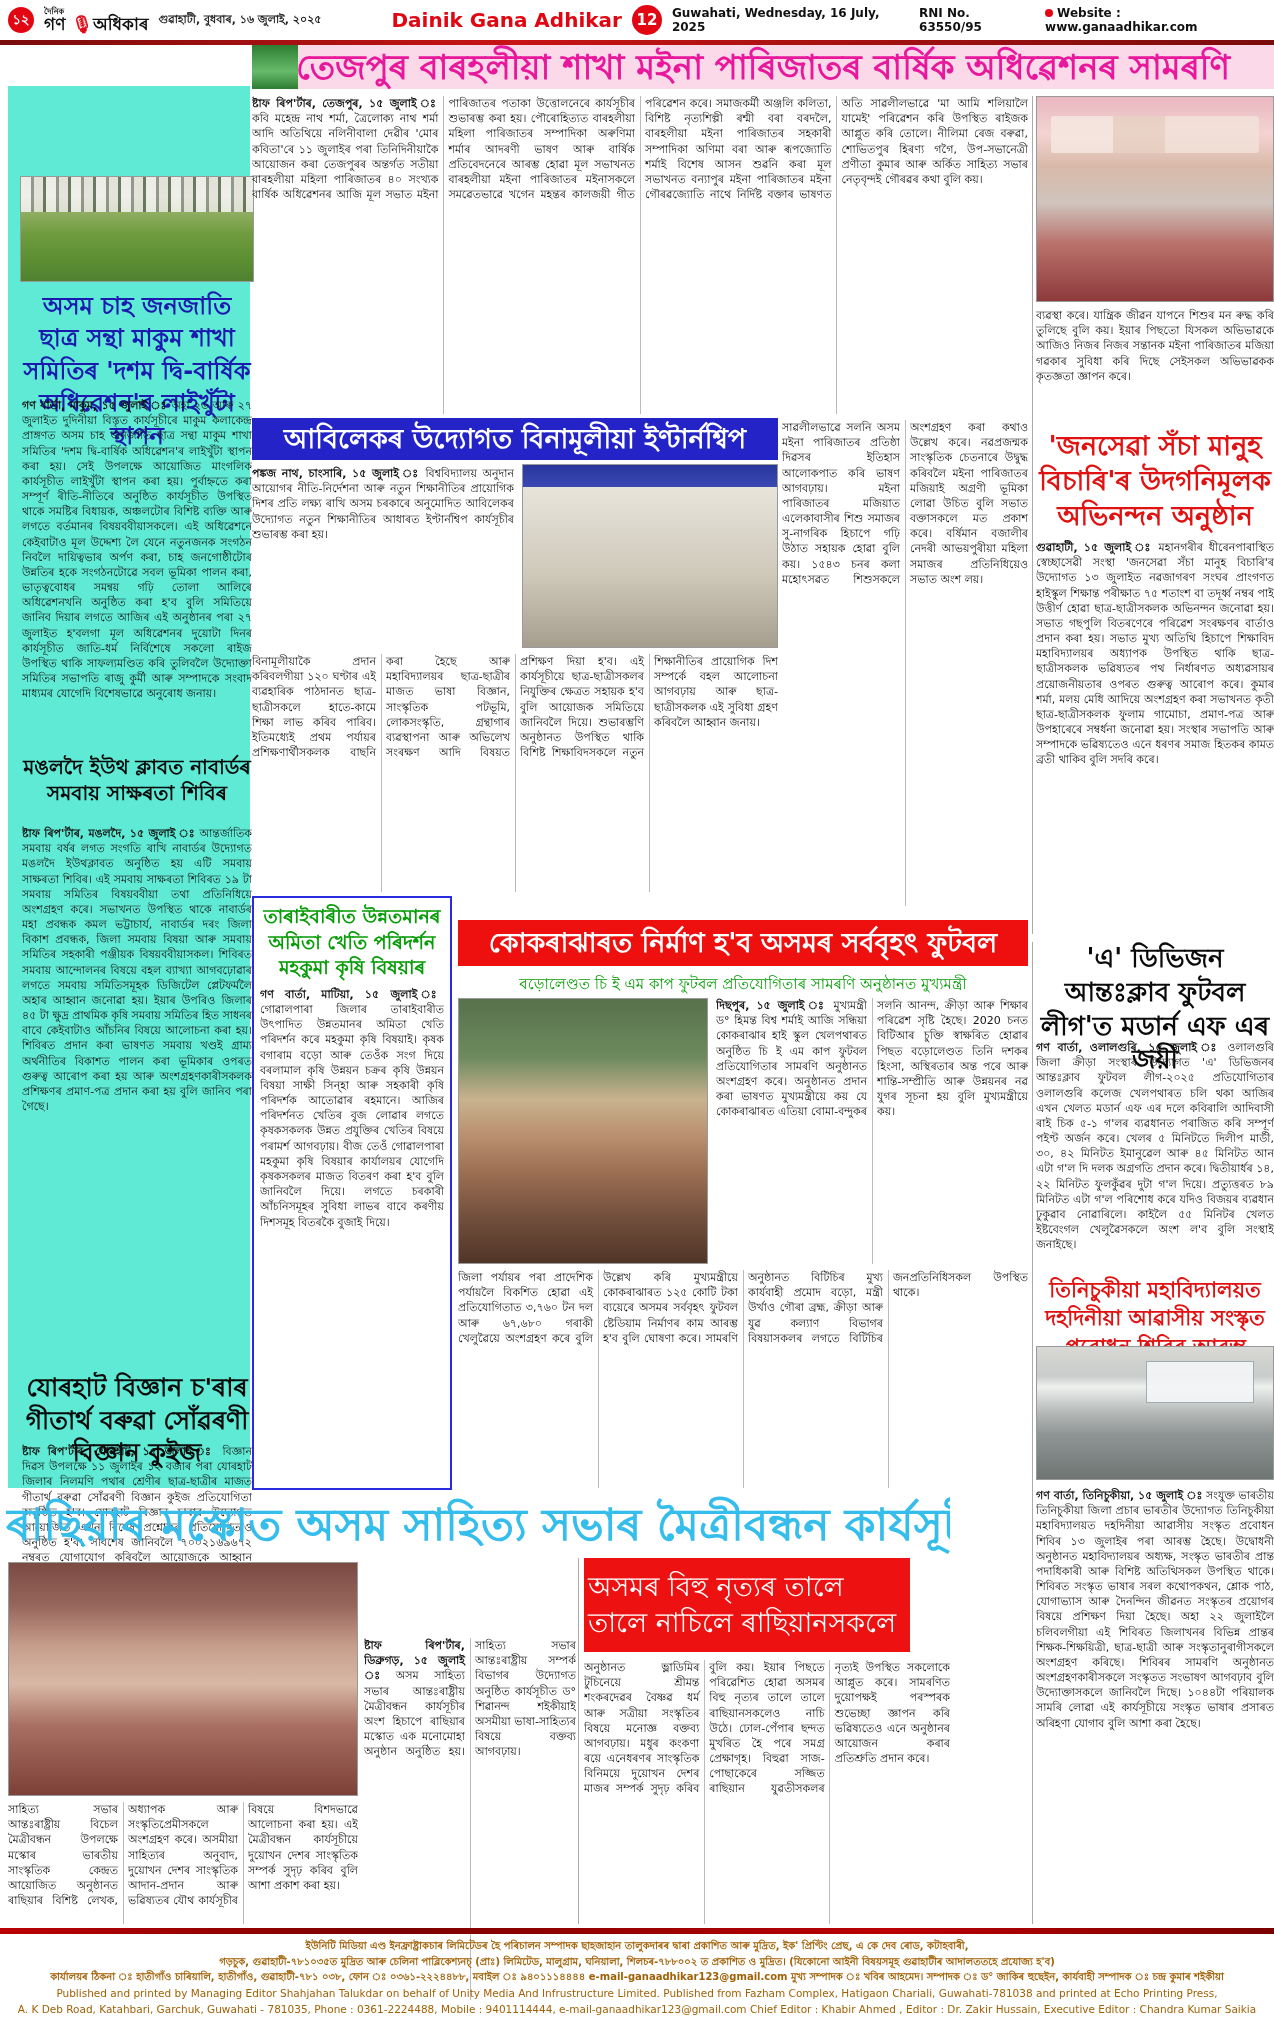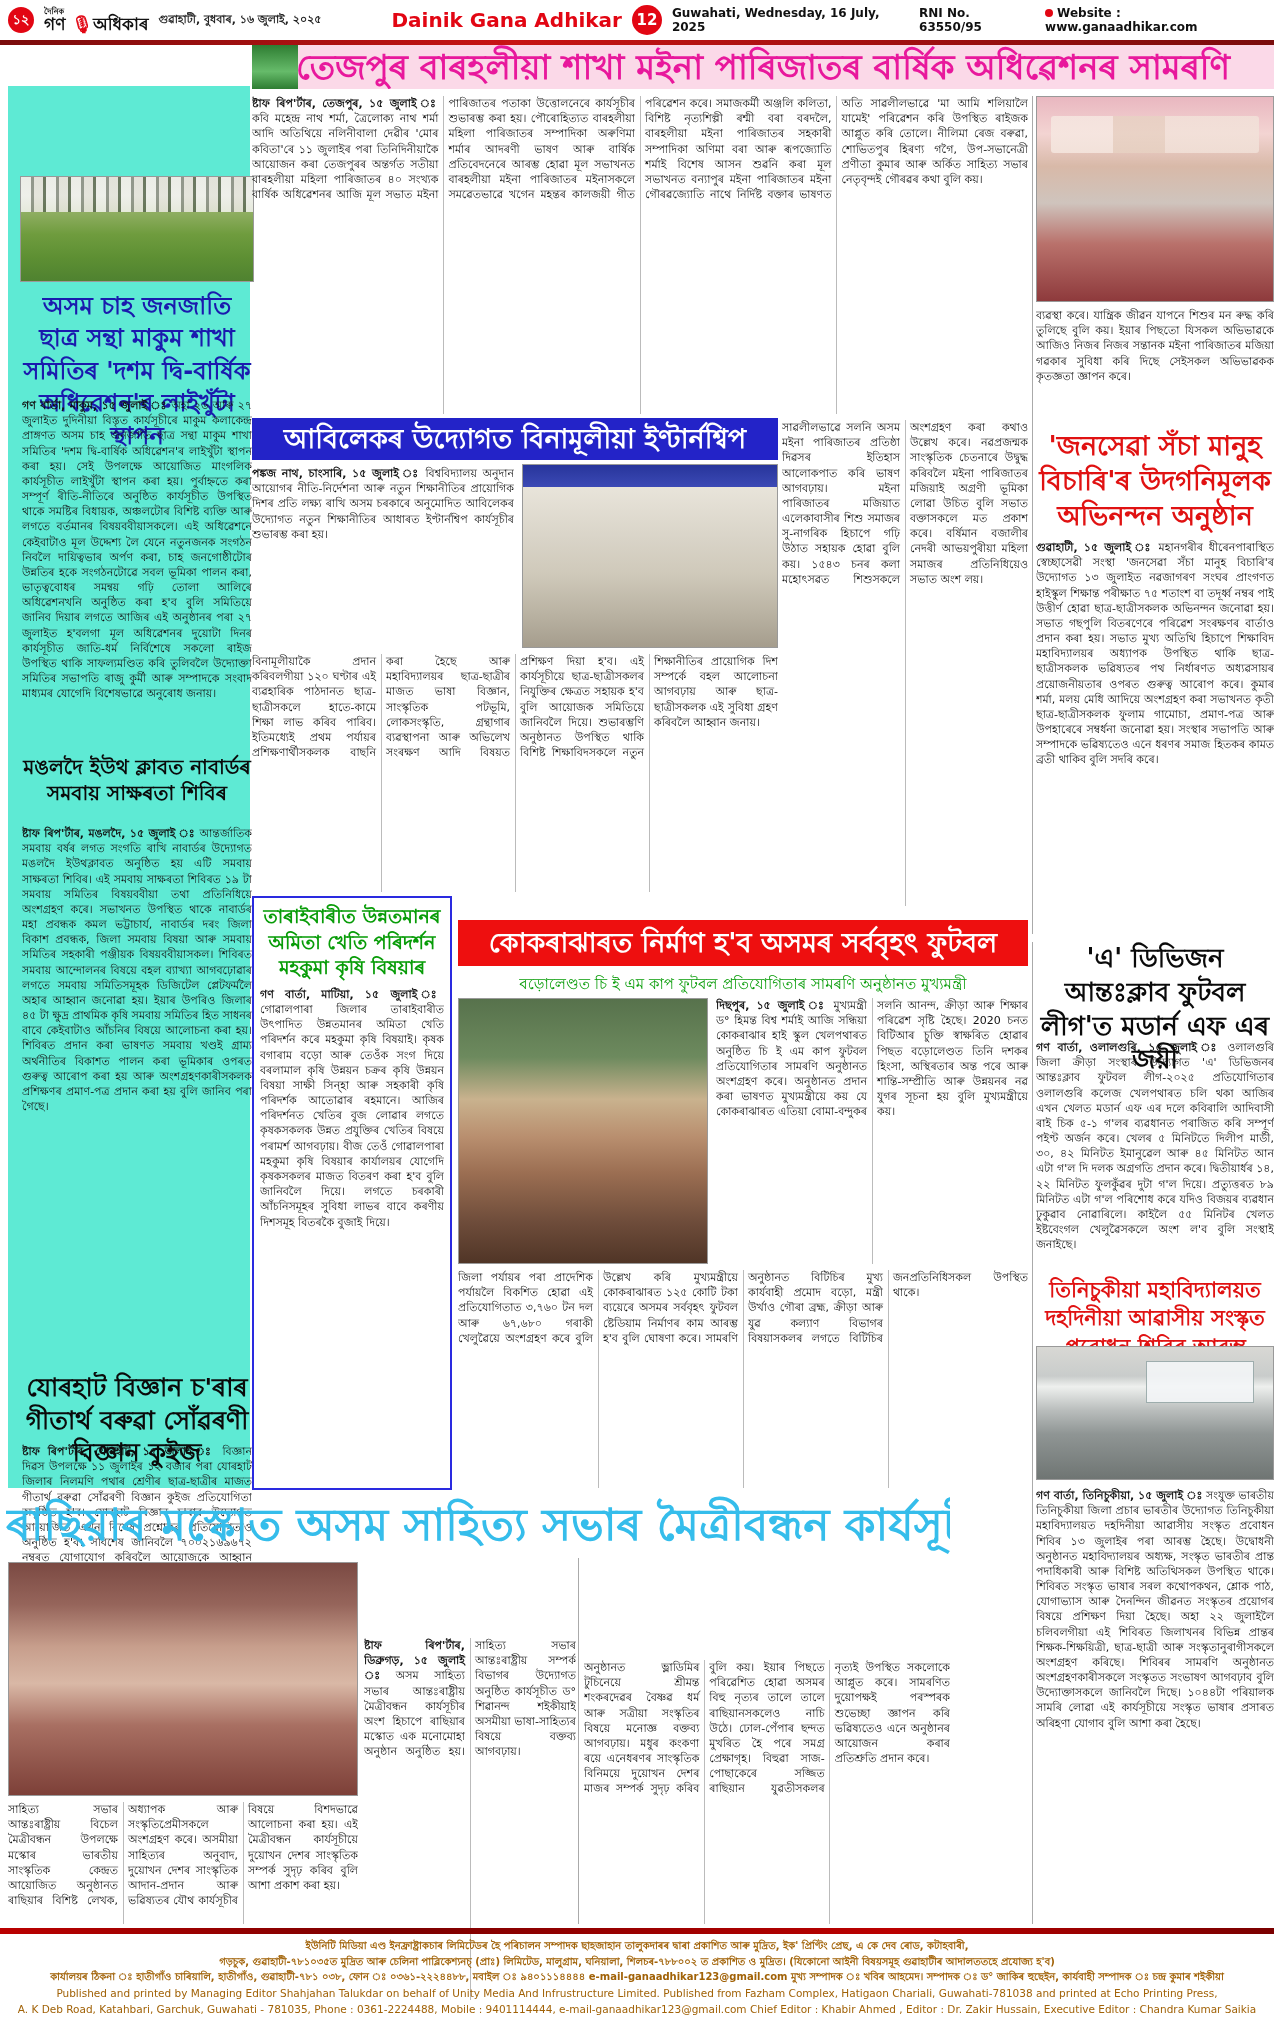--- a/index.html
+++ b/index.html
@@ -185,6 +185,7 @@
   <div class="body-text cols3 abs" style="left:8px;top:1802px;width:350px;height:122px;">সাহিত্য সভাৰ আন্তঃৰাষ্ট্ৰীয় বিচেল মৈত্ৰীবন্ধন উপলক্ষে মস্কোৰ ভাৰতীয় সাংস্কৃতিক কেন্দ্ৰত আয়োজিত অনুষ্ঠানত ৰাছিয়াৰ বিশিষ্ট লেখক, অধ্যাপক আৰু সংস্কৃতিপ্ৰেমীসকলে অংশগ্ৰহণ কৰে। অসমীয়া সাহিত্যৰ অনুবাদ, দুয়োখন দেশৰ সাংস্কৃতিক আদান-প্ৰদান আৰু ভৱিষ্যতৰ যৌথ কাৰ্যসূচীৰ বিষয়ে বিশদভাৱে আলোচনা কৰা হয়। এই মৈত্ৰীবন্ধন কাৰ্যসূচীয়ে দুয়োখন দেশৰ সাংস্কৃতিক সম্পৰ্ক সুদৃঢ় কৰিব বুলি আশা প্ৰকাশ কৰা হয়।</div>
   <div class="vrule" style="left:578px;top:1558px;height:366px;"></div>
 
+  <div class="hl-redbox abs" style="left:584px;top:1558px;width:326px;height:94px;">অসমৰ বিহু নৃত্যৰ তালে তালে নাচিলে ৰাছিয়ানসকলে</div>
   <div class="body-text cols3 abs" style="left:584px;top:1660px;width:366px;height:264px;">অনুষ্ঠানত ভ্লাডিমিৰ টুচিনেয়ে শ্ৰীমন্ত শংকৰদেৱৰ বৈষ্ণৱ ধৰ্ম আৰু সত্ৰীয়া সংস্কৃতিৰ বিষয়ে মনোজ্ঞ বক্তব্য আগবঢ়ায়। মধুৰ কংকণা ৰয়ে এনেধৰণৰ সাংস্কৃতিক বিনিময়ে দুয়োখন দেশৰ মাজৰ সম্পৰ্ক সুদৃঢ় কৰিব বুলি কয়। ইয়াৰ পিছতে পৰিৱেশিত হোৱা অসমৰ বিহু নৃত্যৰ তালে তালে ৰাছিয়ানসকলেও নাচি উঠে। ঢোল-পেঁপাৰ ছন্দত মুখৰিত হৈ পৰে সমগ্ৰ প্ৰেক্ষাগৃহ। বিহুৱা সাজ-পোছাকেৰে সজ্জিত ৰাছিয়ান যুৱতীসকলৰ নৃত্যই উপস্থিত সকলোকে আপ্লুত কৰে। সামৰণিত দুয়োপক্ষই পৰস্পৰক শুভেচ্ছা জ্ঞাপন কৰি ভৱিষ্যতেও এনে অনুষ্ঠানৰ আয়োজন কৰাৰ প্ৰতিশ্ৰুতি প্ৰদান কৰে।</div>
 
   <div class="footer-rule"></div>

